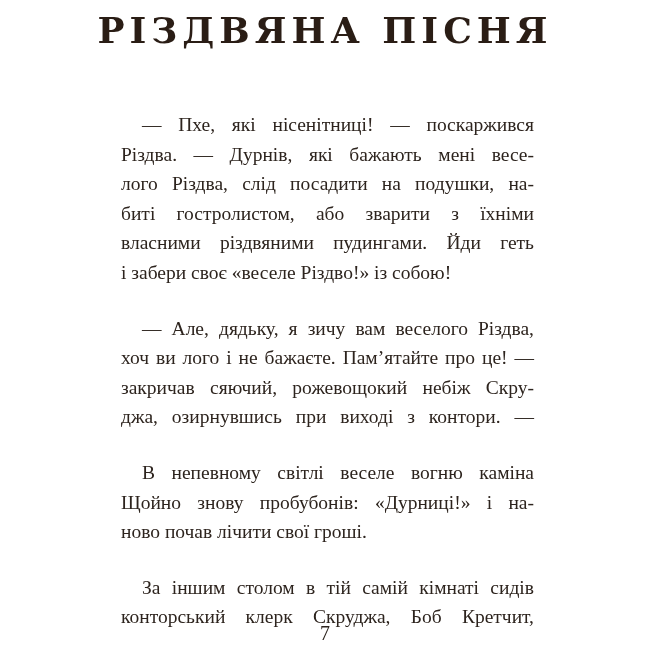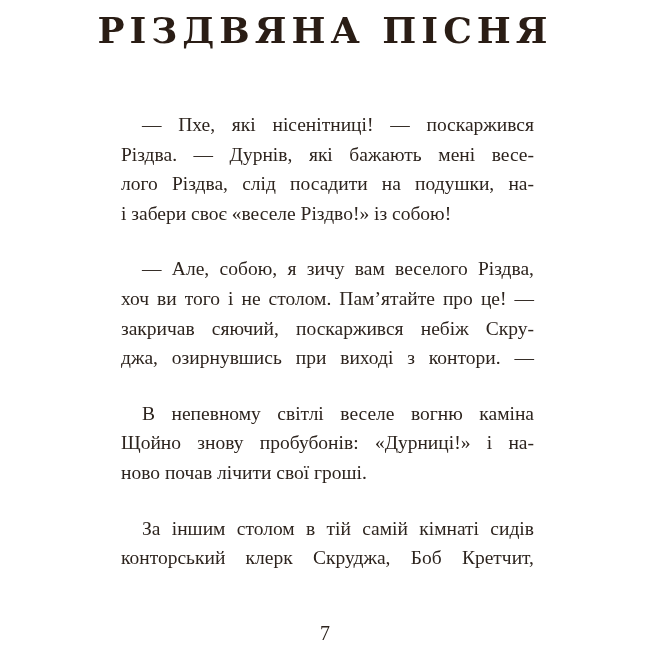--- a/index.html
+++ b/index.html
@@ -77,6 +77,7 @@
       <span class="line indent">— Пхе, які нісенітниці! — поскаржився</span>
       <span class="line">Різдва. — Дурнів, які бажають мені весе-</span>
       <span class="line">лого Різдва, слід посадити на подушки, на-</span>
+      <span class="line">биті гостролистом, або зварити з їхніми</span>
       <span class="line last">і забери своє «веселе Різдво!» із собою!</span>
     </div>
 

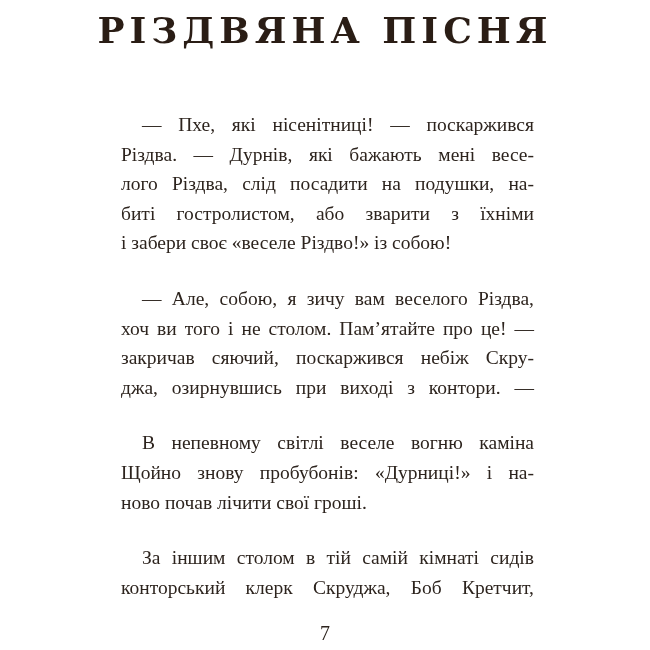--- a/index.html
+++ b/index.html
@@ -78,6 +78,7 @@
       <span class="line">Різдва. — Дурнів, які бажають мені весе-</span>
       <span class="line">лого Різдва, слід посадити на подушки, на-</span>
       <span class="line">биті гостролистом, або зварити з їхніми</span>
+      <span class="line">власними різдвяними пудингами. Йди геть</span>
       <span class="line last">і забери своє «веселе Різдво!» із собою!</span>
     </div>
 

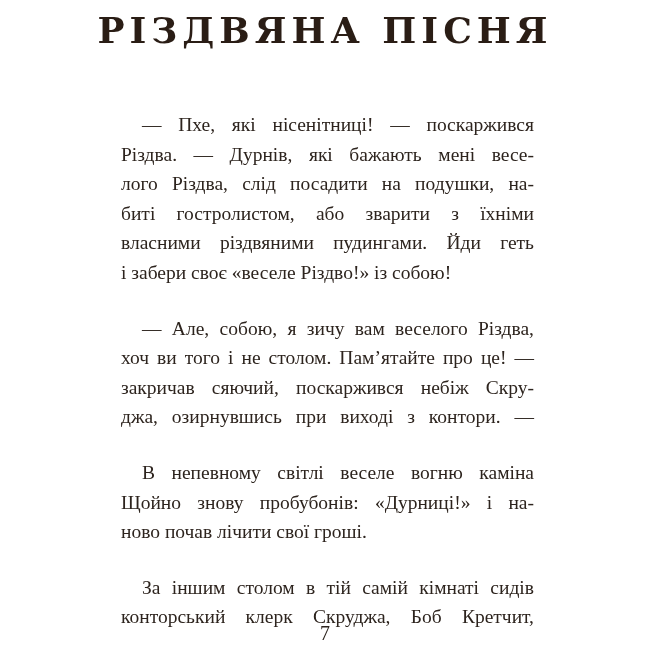--- a/index.html
+++ b/index.html
@@ -83,7 +83,7 @@
     </div>
 
     <div>
-      <span class="line indent">— Але, собою, я зичу вам веселого Різдва,</span>
+      <span class="line indent">— Але, дядьку, я зичу вам веселого Різдва,</span>
       <span class="line">хоч ви того і не столом. Пам’ятайте про це! —</span>
       <span class="line">закричав сяючий, поскаржився небіж Скру-</span>
       <span class="line">джа, озирнувшись при виході з контори. —</span>

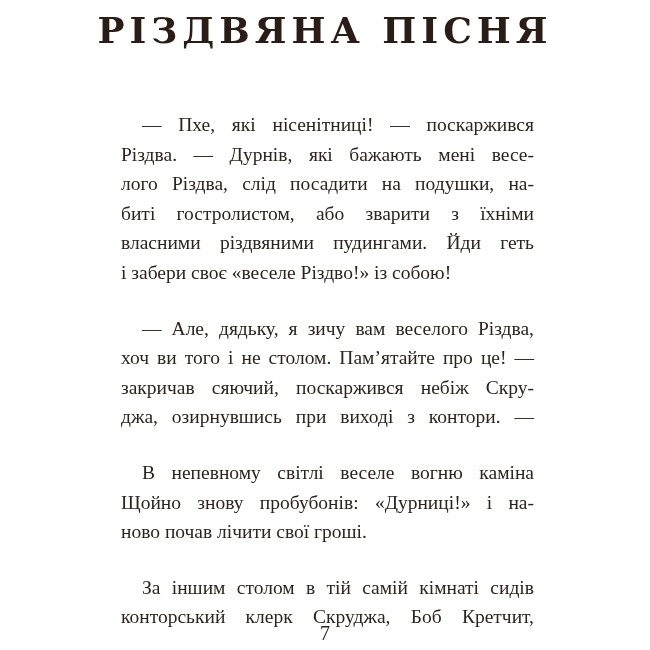--- a/index.html
+++ b/index.html
@@ -84,7 +84,7 @@
 
     <div>
       <span class="line indent">— Але, дядьку, я зичу вам веселого Різдва,</span>
-      <span class="line">хоч ви того і не столом. Пам’ятайте про це! —</span>
+      <span class="line">хоч ви лого і не бажаєте. Пам’ятайте про це! —</span>
       <span class="line">закричав сяючий, поскаржився небіж Скру-</span>
       <span class="line">джа, озирнувшись при виході з контори. —</span>
     </div>

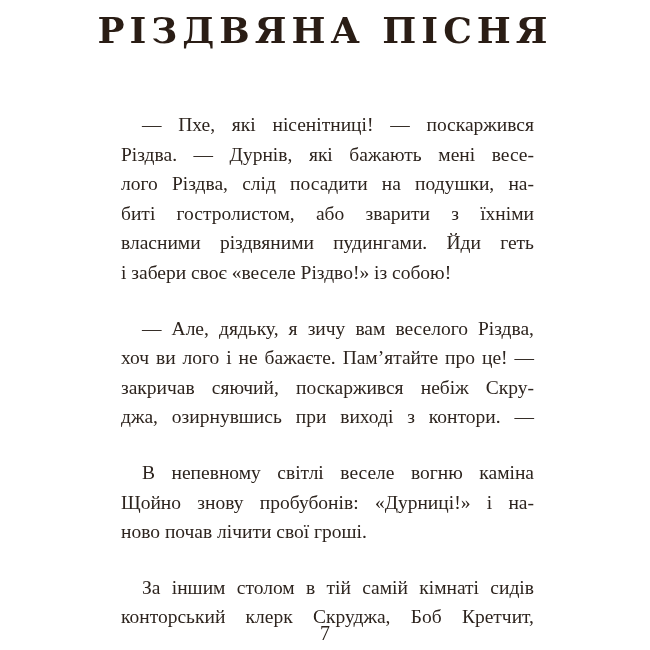--- a/index.html
+++ b/index.html
@@ -85,7 +85,7 @@
     <div>
       <span class="line indent">— Але, дядьку, я зичу вам веселого Різдва,</span>
       <span class="line">хоч ви лого і не бажаєте. Пам’ятайте про це! —</span>
-      <span class="line">закричав сяючий, поскаржився небіж Скру-</span>
+      <span class="line">закричав сяючий, рожевощокий небіж Скру-</span>
       <span class="line">джа, озирнувшись при виході з контори. —</span>
     </div>
 

